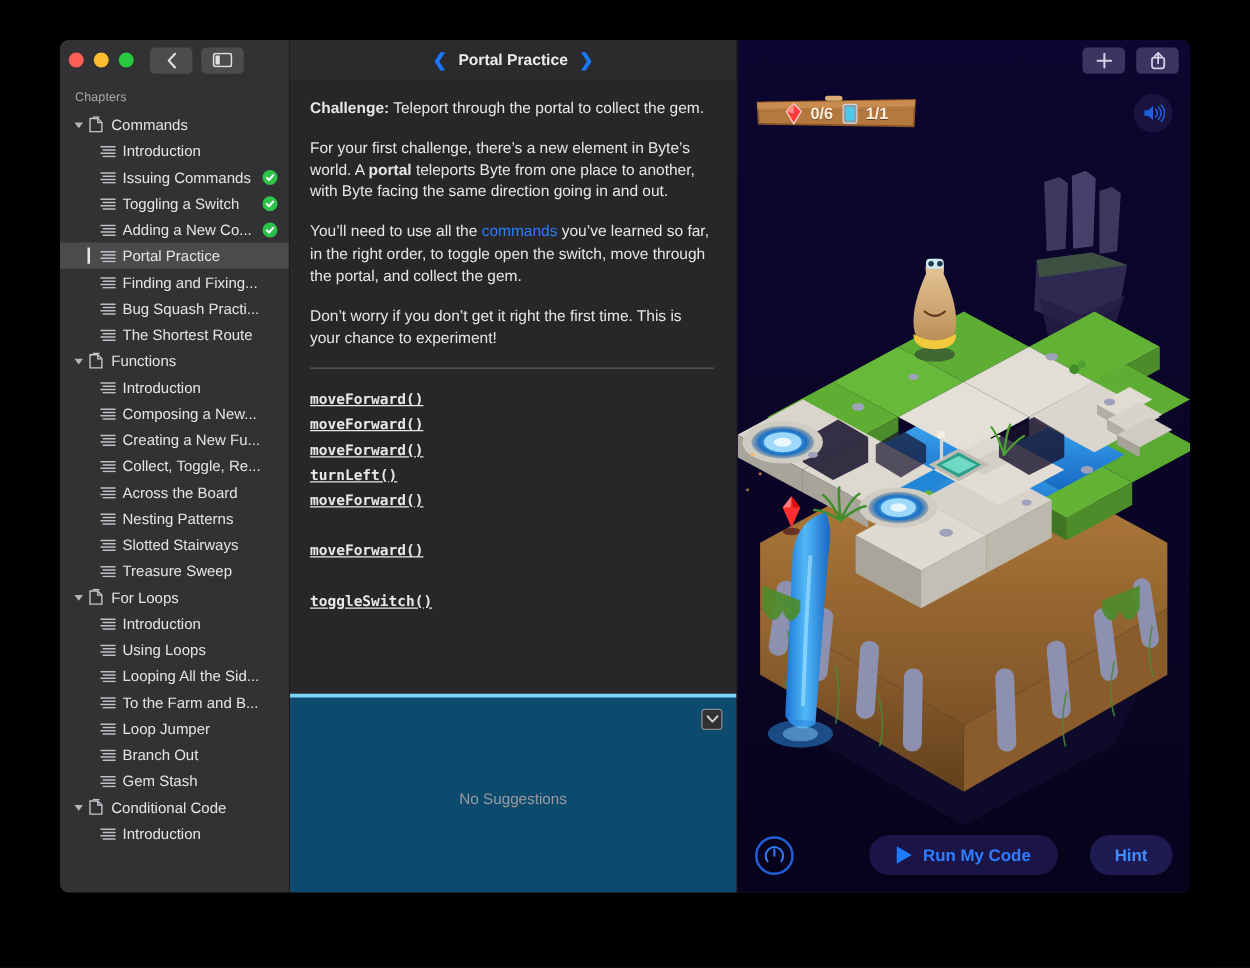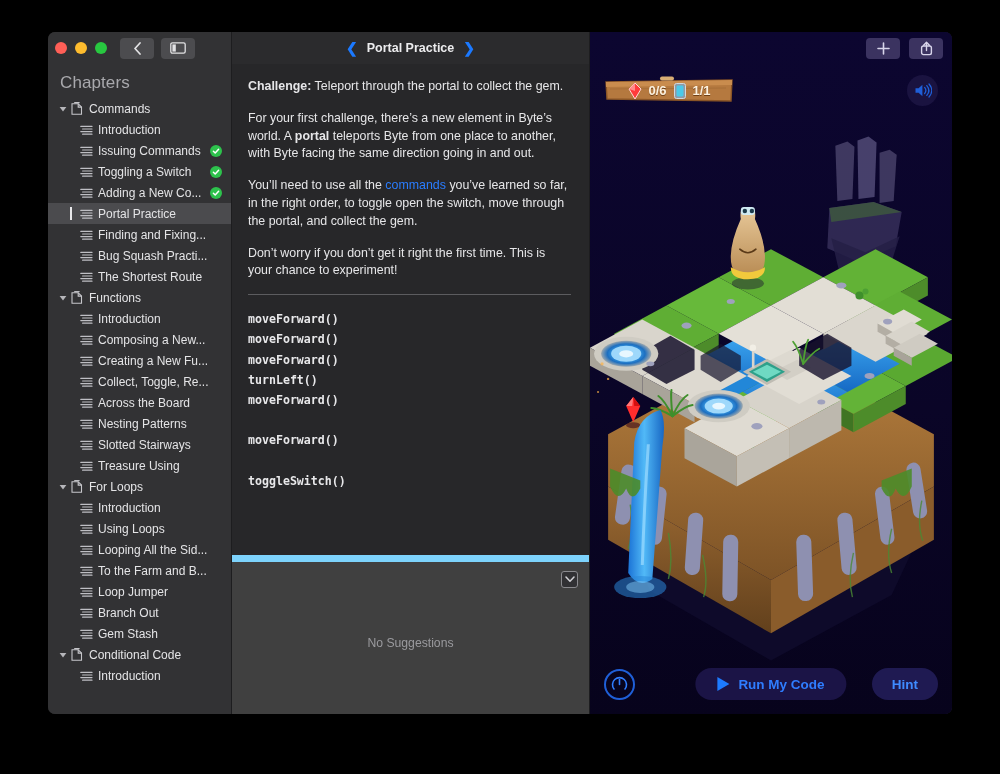--- a/index.html
+++ b/index.html
@@ -51,7 +51,7 @@
   .tb-btn svg { display: block; }
 
   .sb-head {
-    font-size: 17px; color: #a9a9ad;
+    font-size: 10px; color: #a9a9ad;
     padding: 9px 0 5px 12px;
     letter-spacing: .1px;
   }

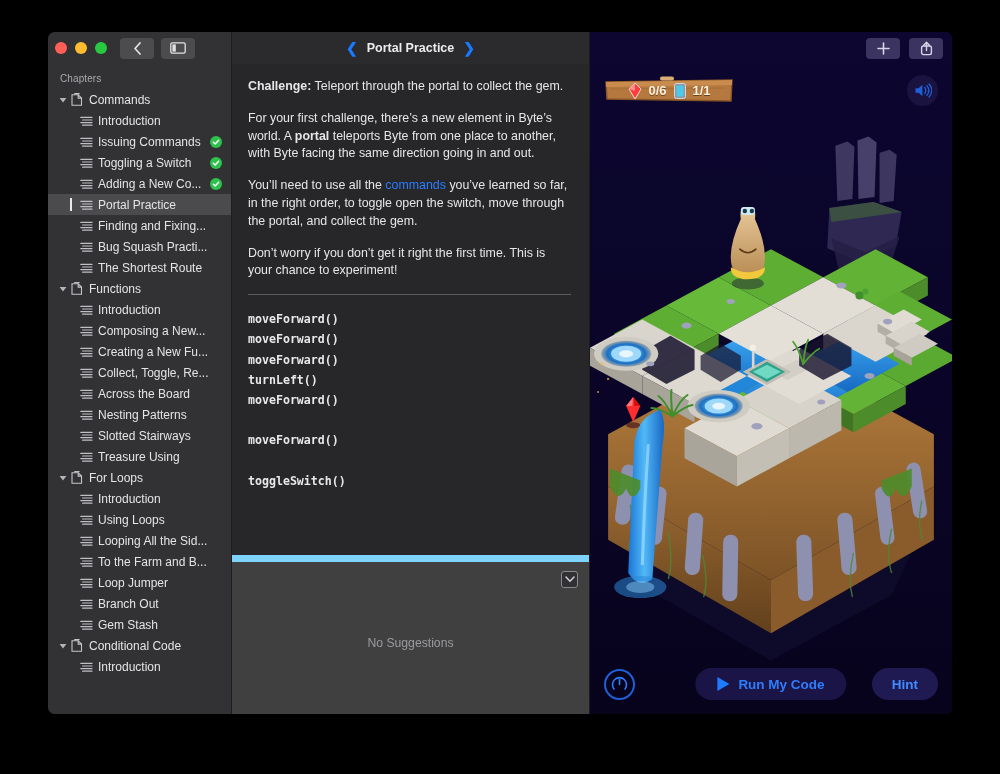--- a/index.html
+++ b/index.html
@@ -130,6 +130,7 @@
     font-size: 11.6px; font-weight: bold;
     color: #e8e8ea;
     line-height: 20.2px;
+    text-decoration: underline;
   }
   .code .blank { visibility: hidden; }
 

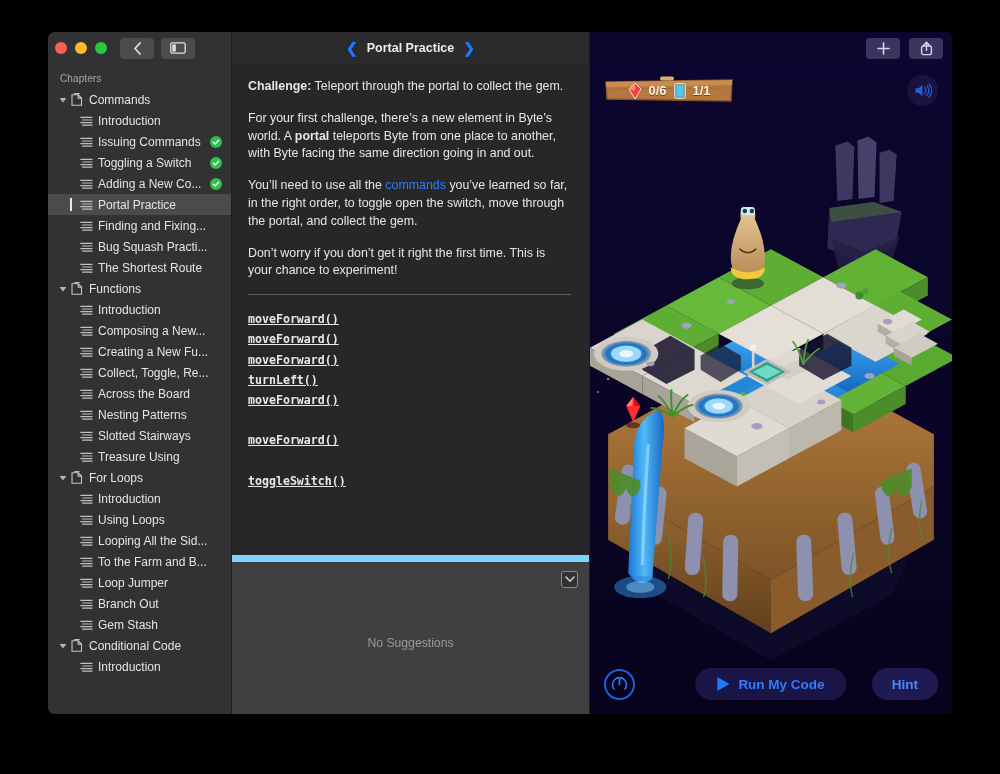--- a/index.html
+++ b/index.html
@@ -430,7 +430,7 @@
               <path d="M0.8 1.4 H12 M2.6 4 H12 M0.8 6.6 H12 M2.6 9.2 H12" stroke="#bfbfc4" stroke-width="1.2" stroke-linecap="round"></path>
             </svg>
           </span>
-          <span class="txt">Treasure Using</span>
+          <span class="txt">Treasure Sweep</span>
         </div>
         <div class="row chapter">
           <span class="caret">

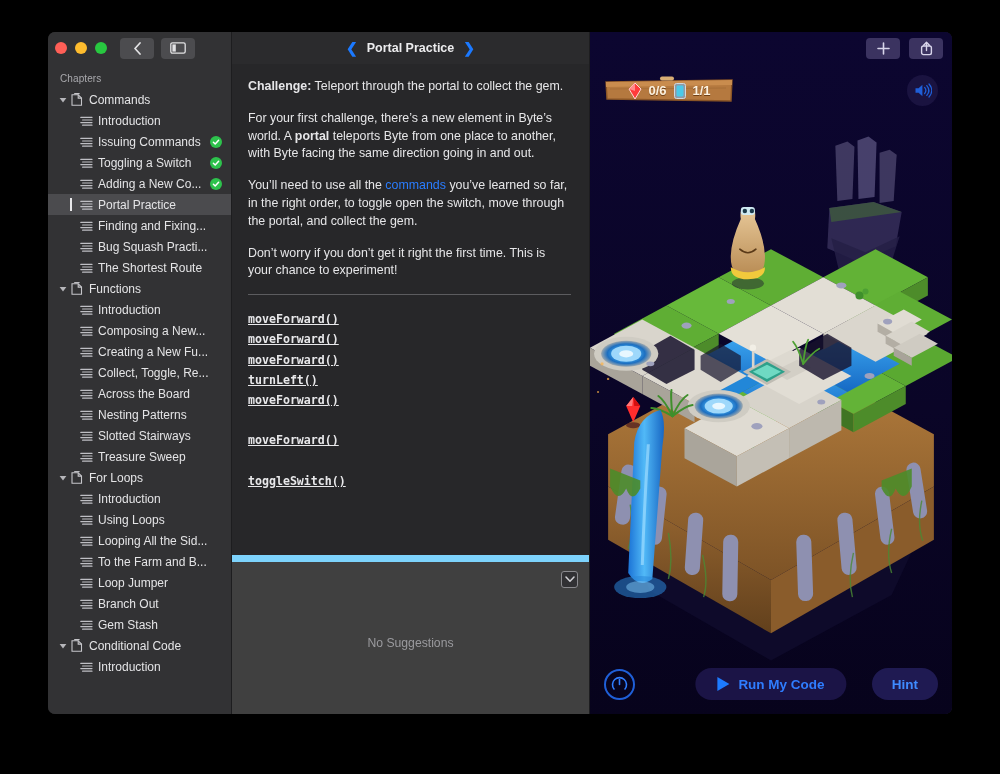--- a/index.html
+++ b/index.html
@@ -136,8 +136,8 @@
 
   .c-sugg {
     flex: 0 0 159px;
-    border-top: 7px solid #7dd3fc;
-    background: #404040;
+    border-top: 3px solid #7dd3fc;
+    background: #0c4a6e;
     position: relative;
   }
   .sugg-btn {

